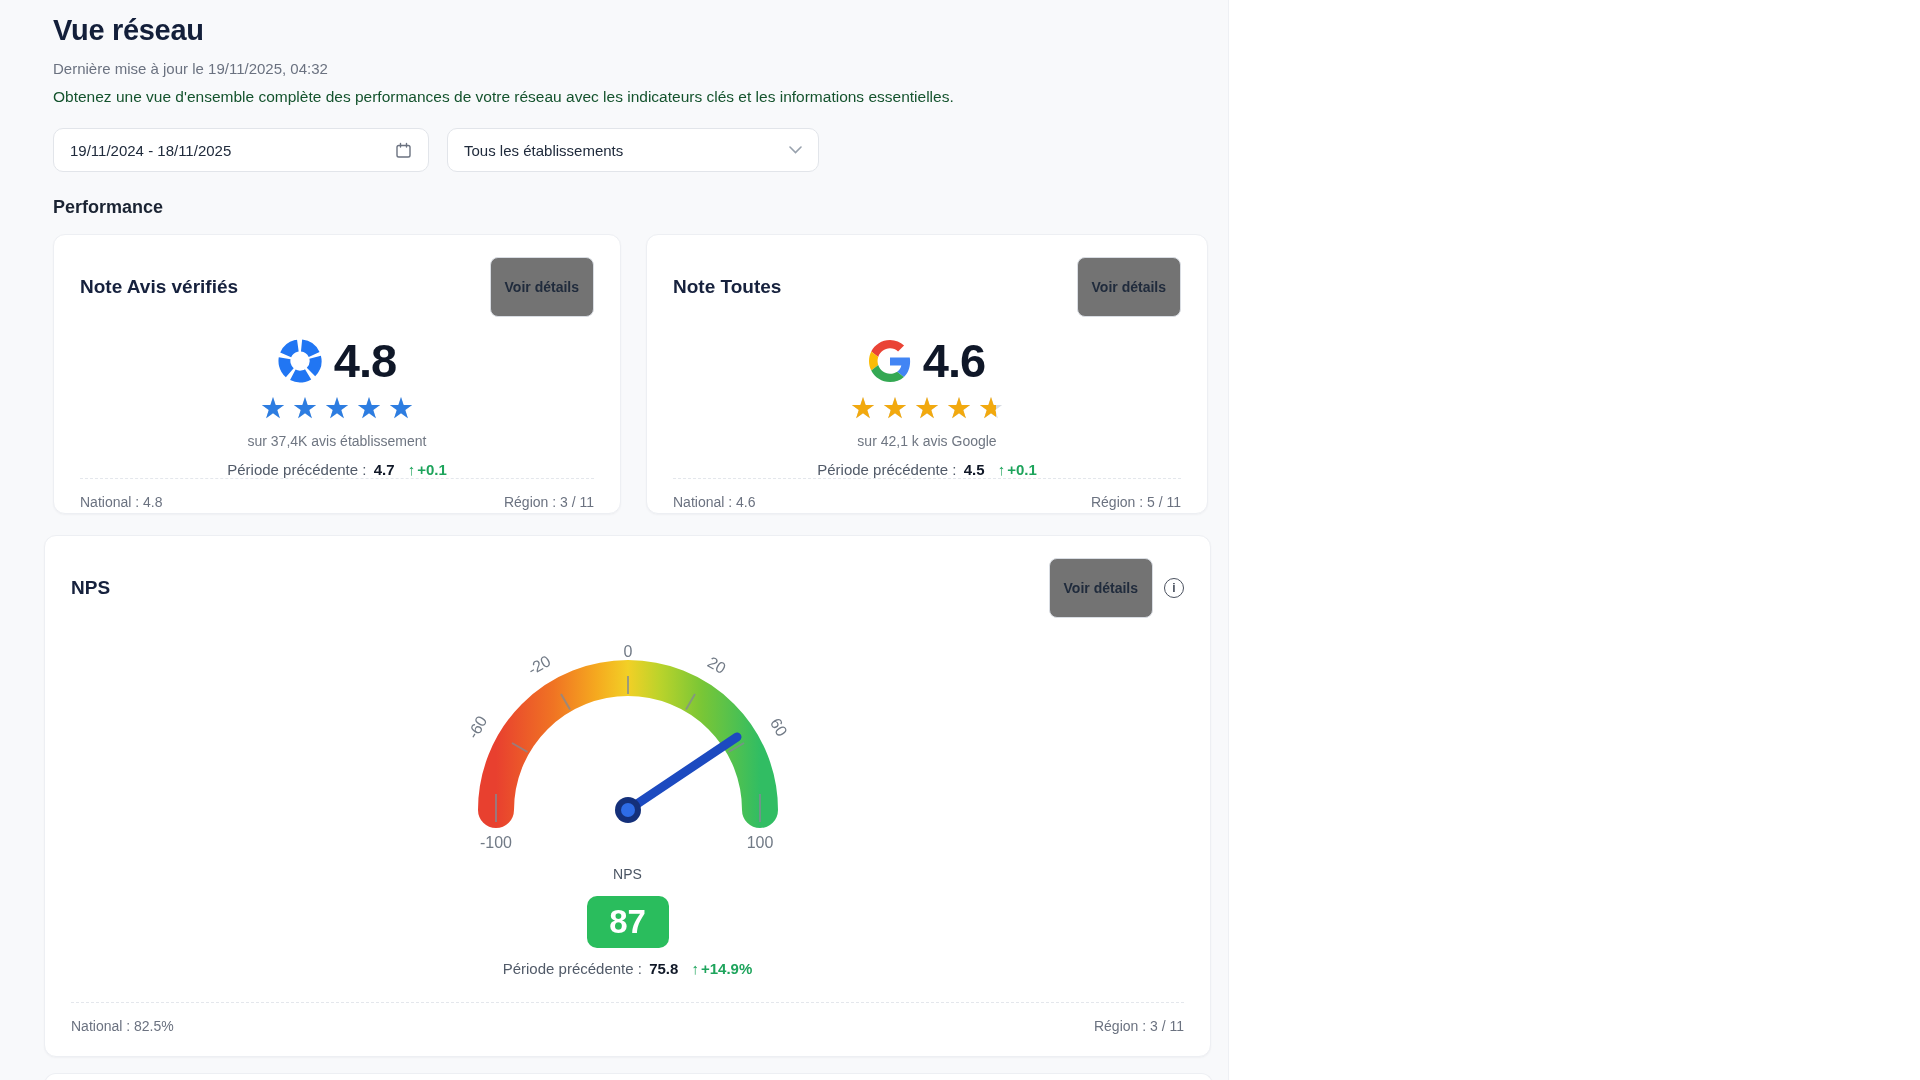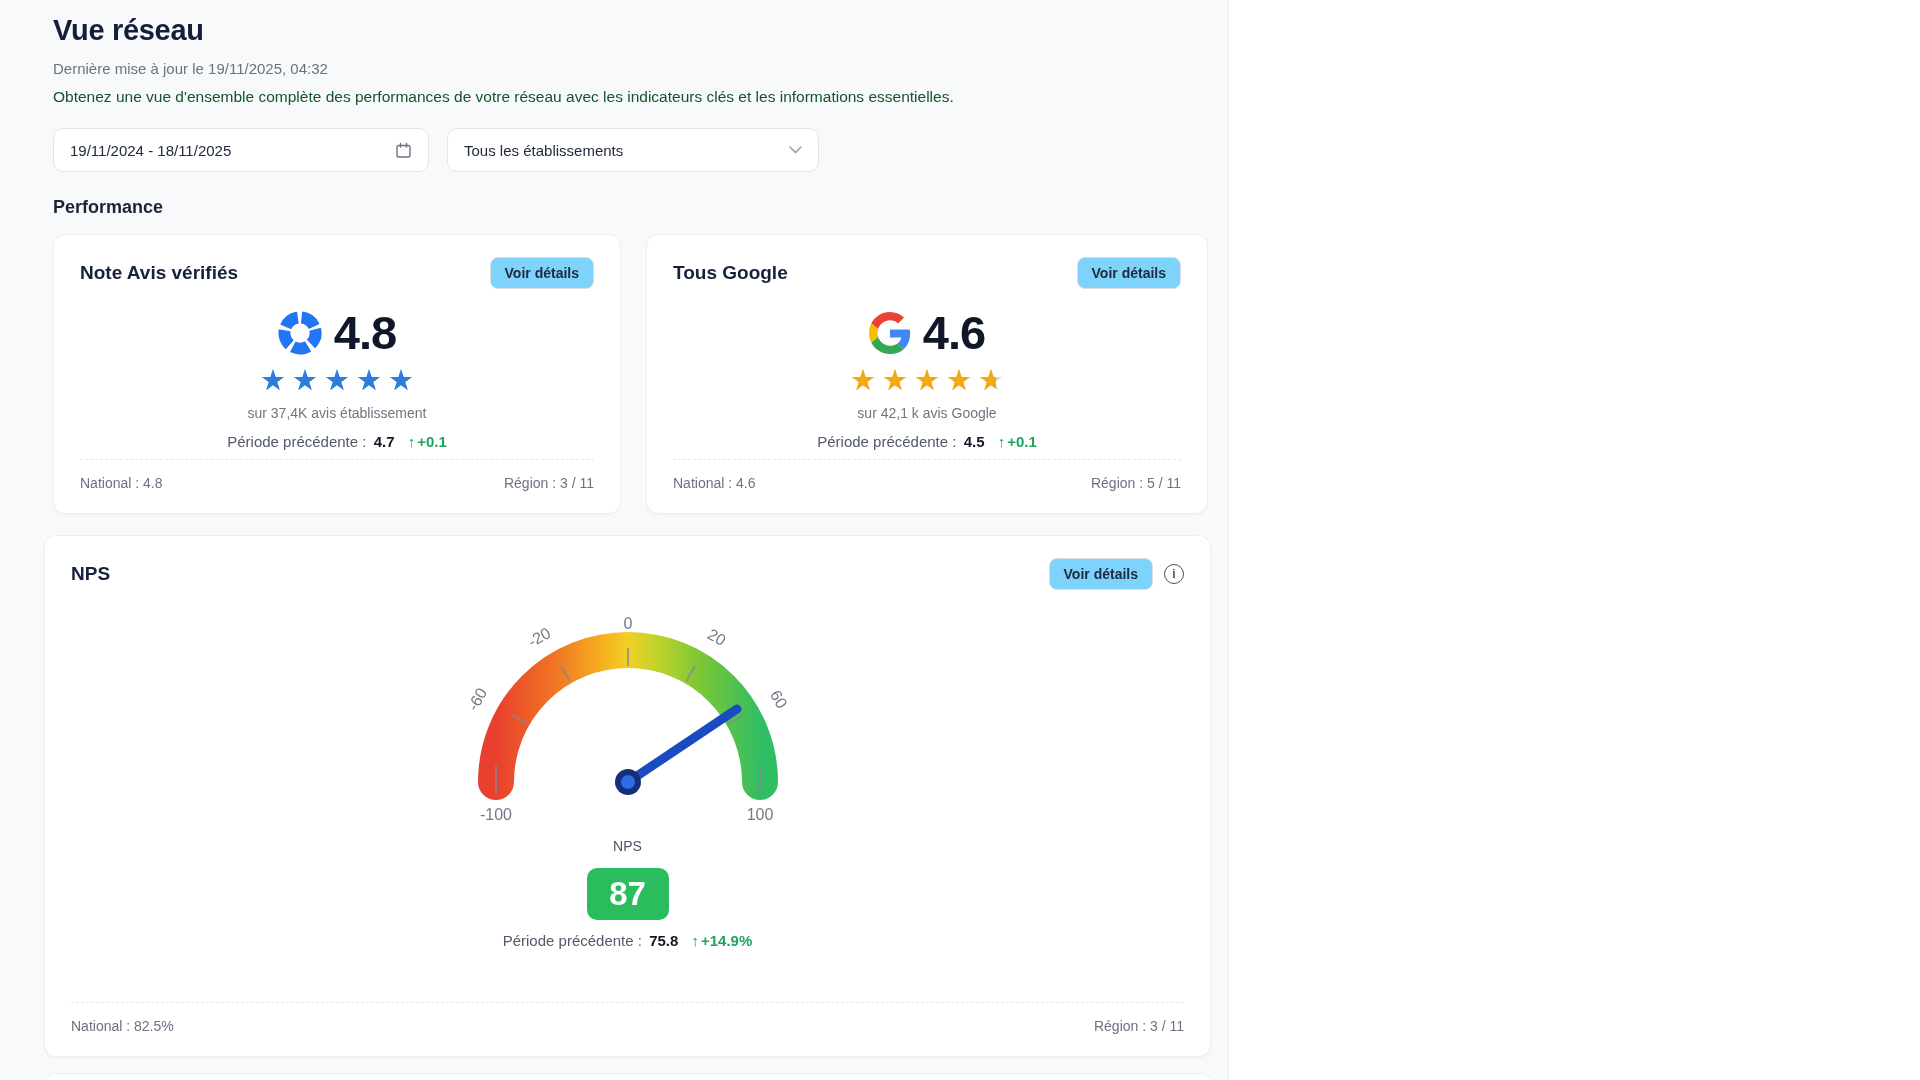--- a/index.html
+++ b/index.html
@@ -45,7 +45,7 @@
   .card-head{display:flex;justify-content:space-between;align-items:center;}
   .card-title{font-size:19px;font-weight:700;color:#16213d;}
   .btn-details{
-    padding:7px 14px;border:1px solid #d9dde3;border-radius:8px;background:#7dd3fc;
+    padding:21px 14px;border:1px solid #d9dde3;border-radius:8px;background:#737373;
     font-size:14px;font-weight:600;color:#202b3c;font-family:inherit;cursor:pointer;
   }
   .head-right{display:flex;align-items:center;gap:11px;}

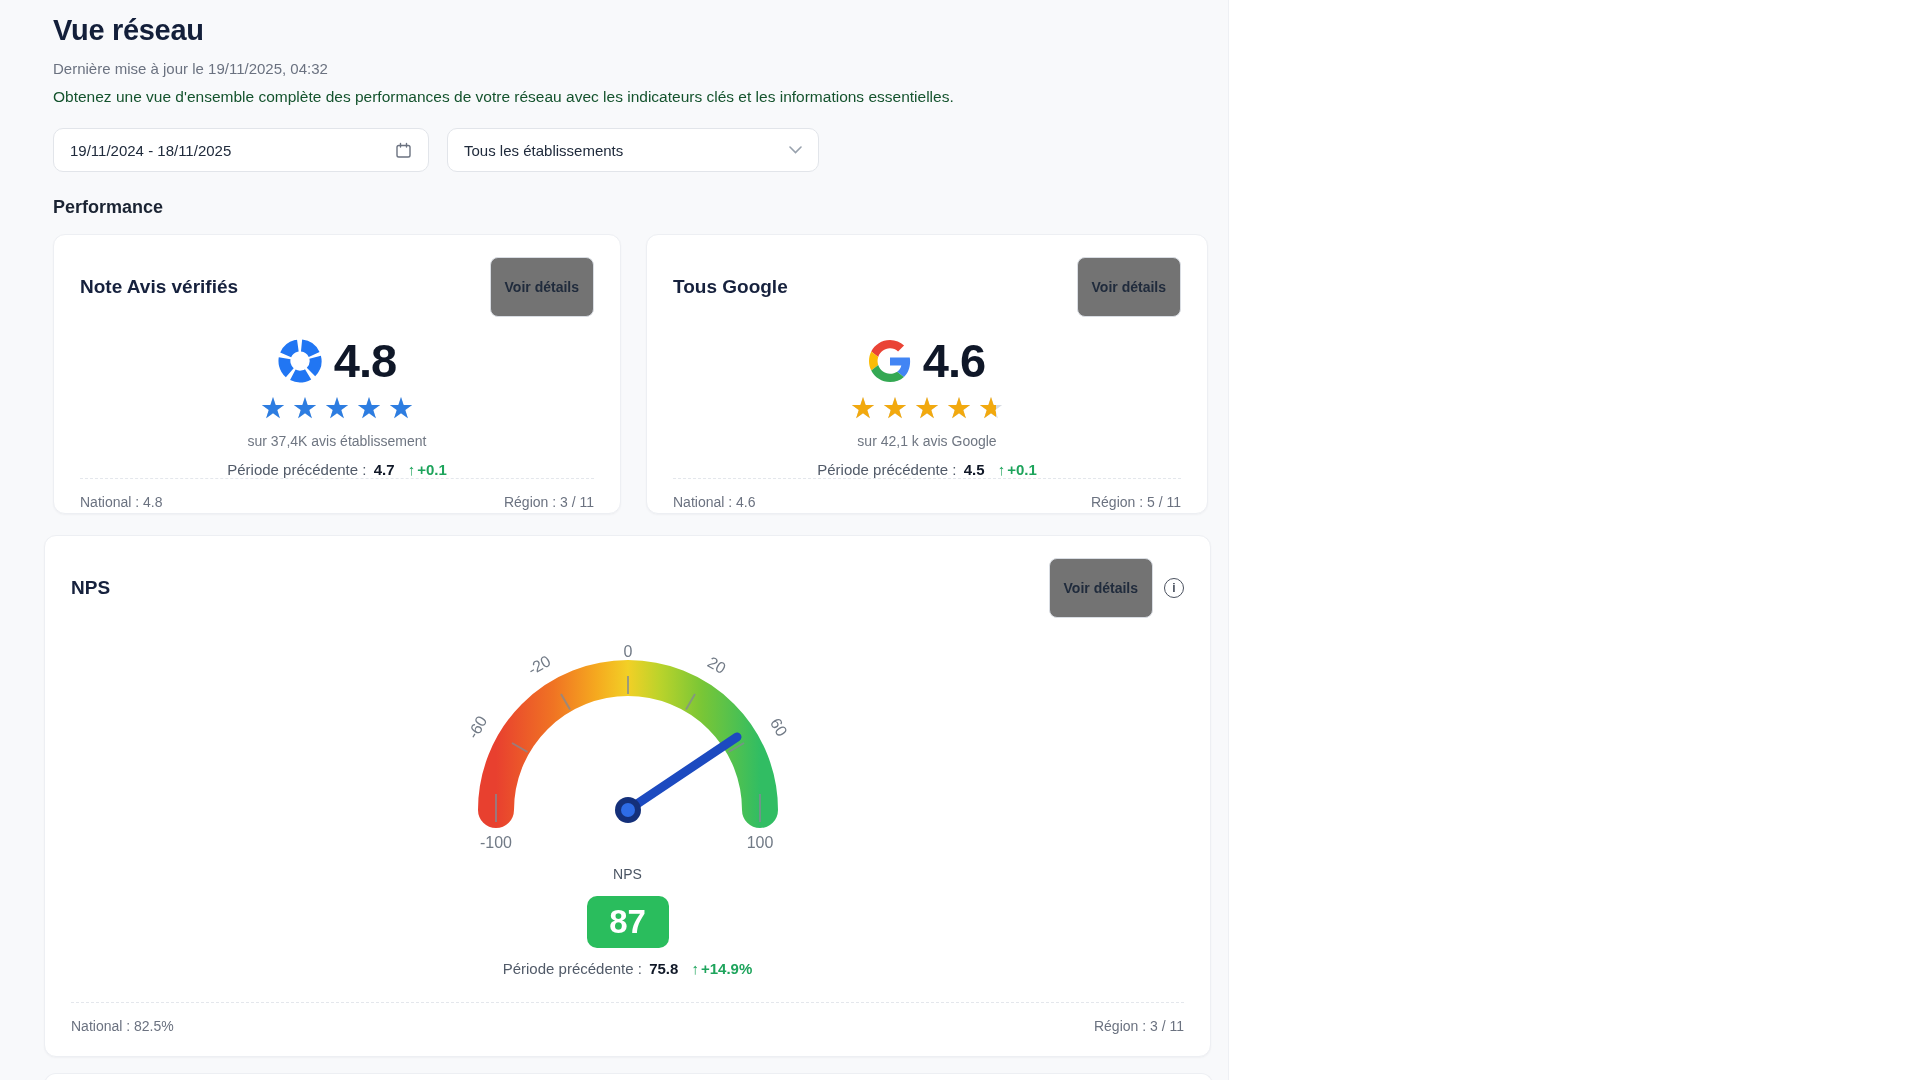--- a/index.html
+++ b/index.html
@@ -146,7 +146,7 @@
 
     <div class="card metric-card-2">
       <div class="card-head">
-        <span class="card-title">Tous Google</span>
+        <span class="card-title">Note Toutes</span>
         <button class="btn-details">Voir détails</button>
       </div>
       <div class="rating-row">

